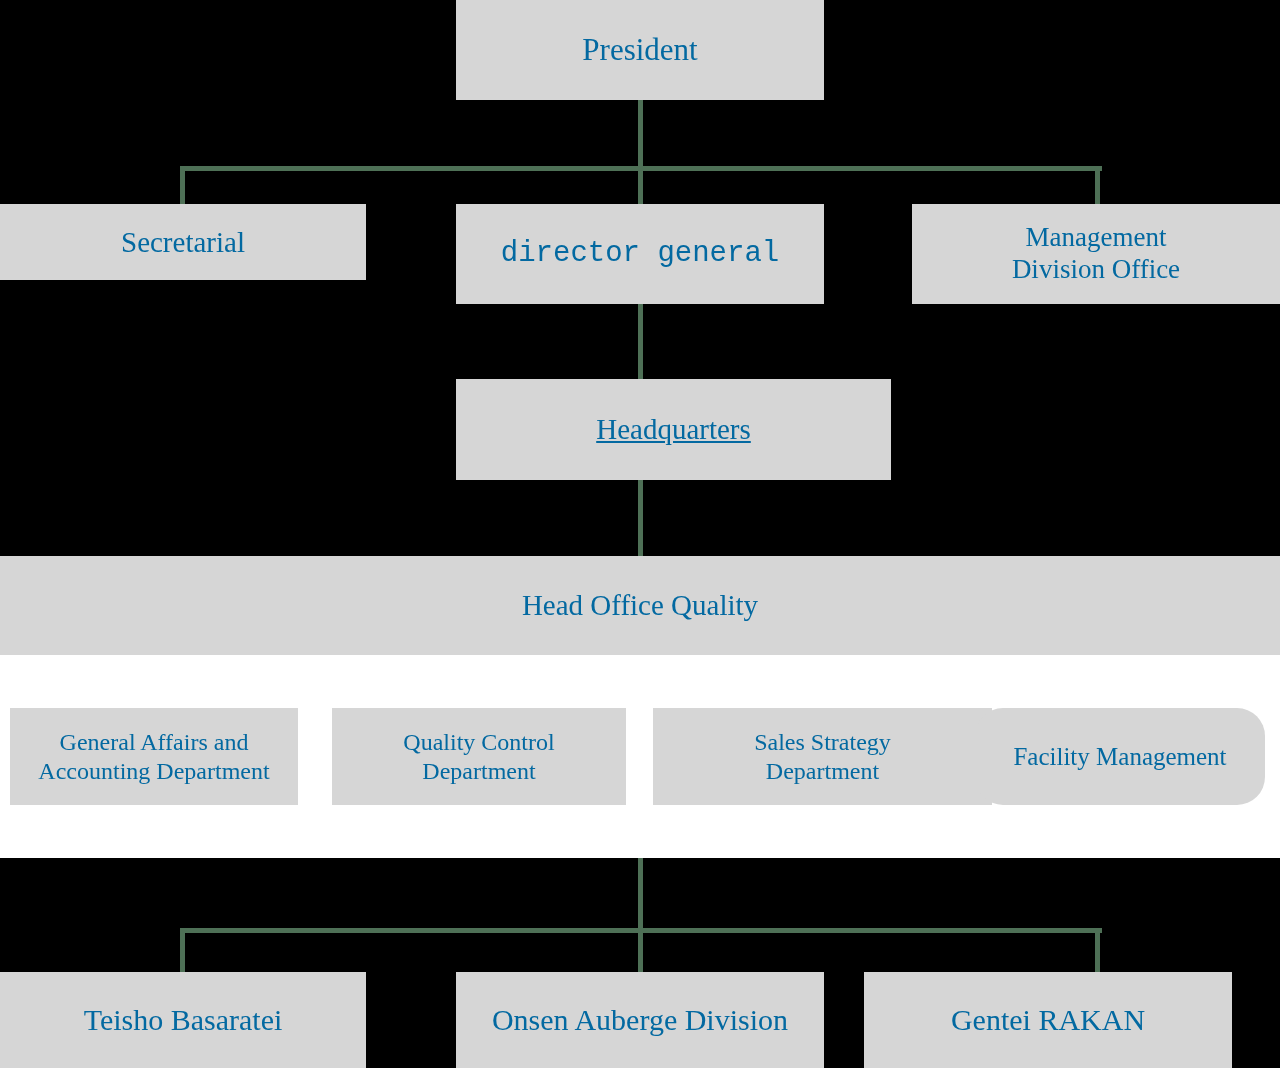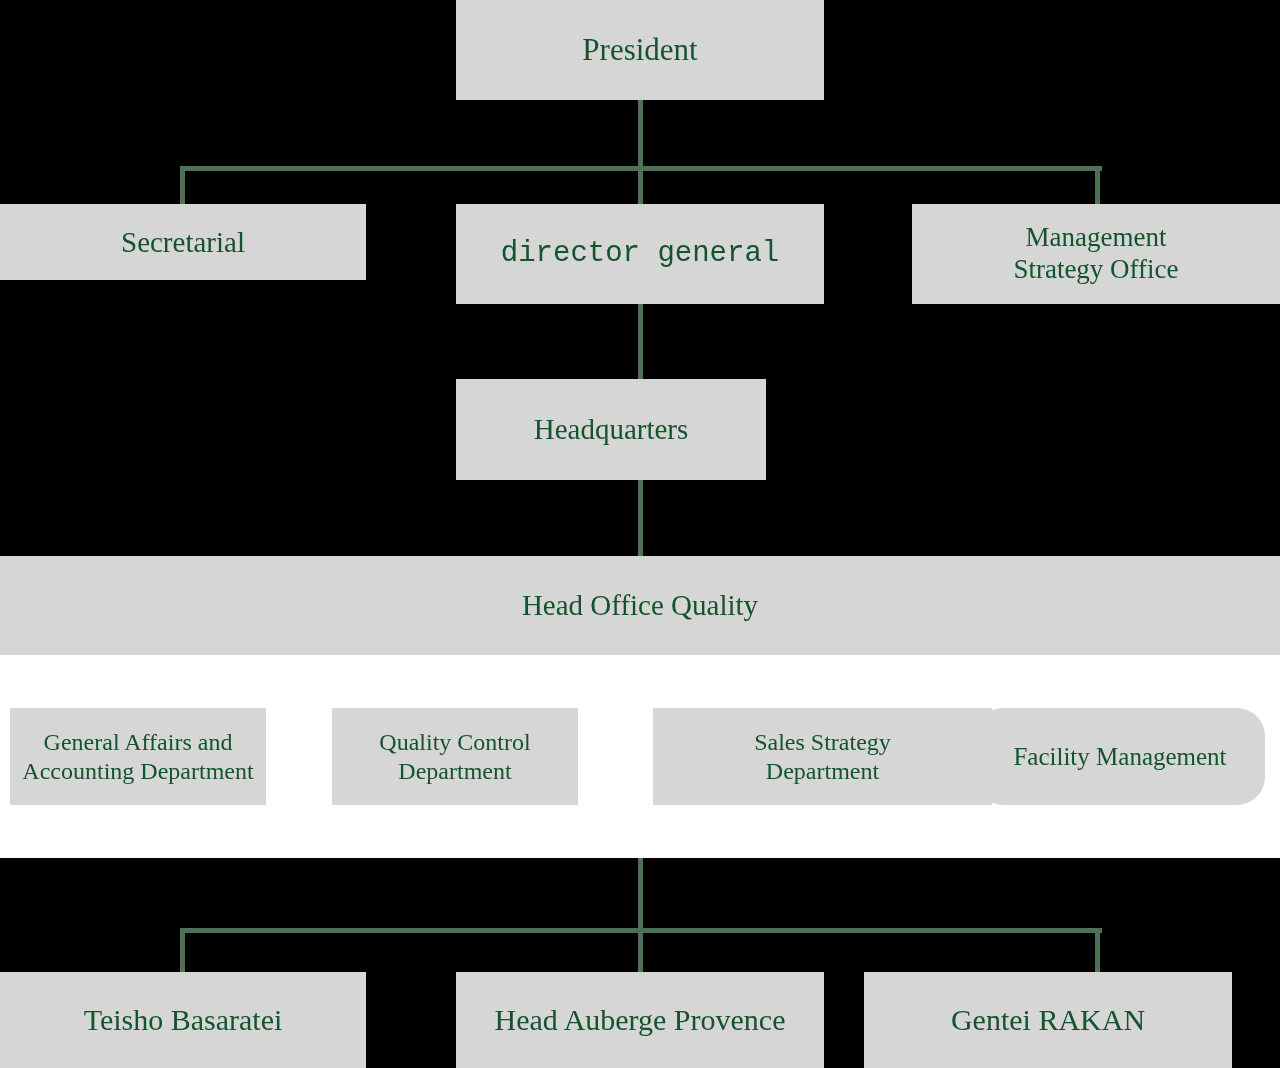--- a/index.html
+++ b/index.html
@@ -34,7 +34,7 @@
   .node {
     position: absolute;
     background: #d6d6d6;
-    color: #14532d;
+    color: #0369a1;
     display: flex;
     align-items: center;
     justify-content: center;

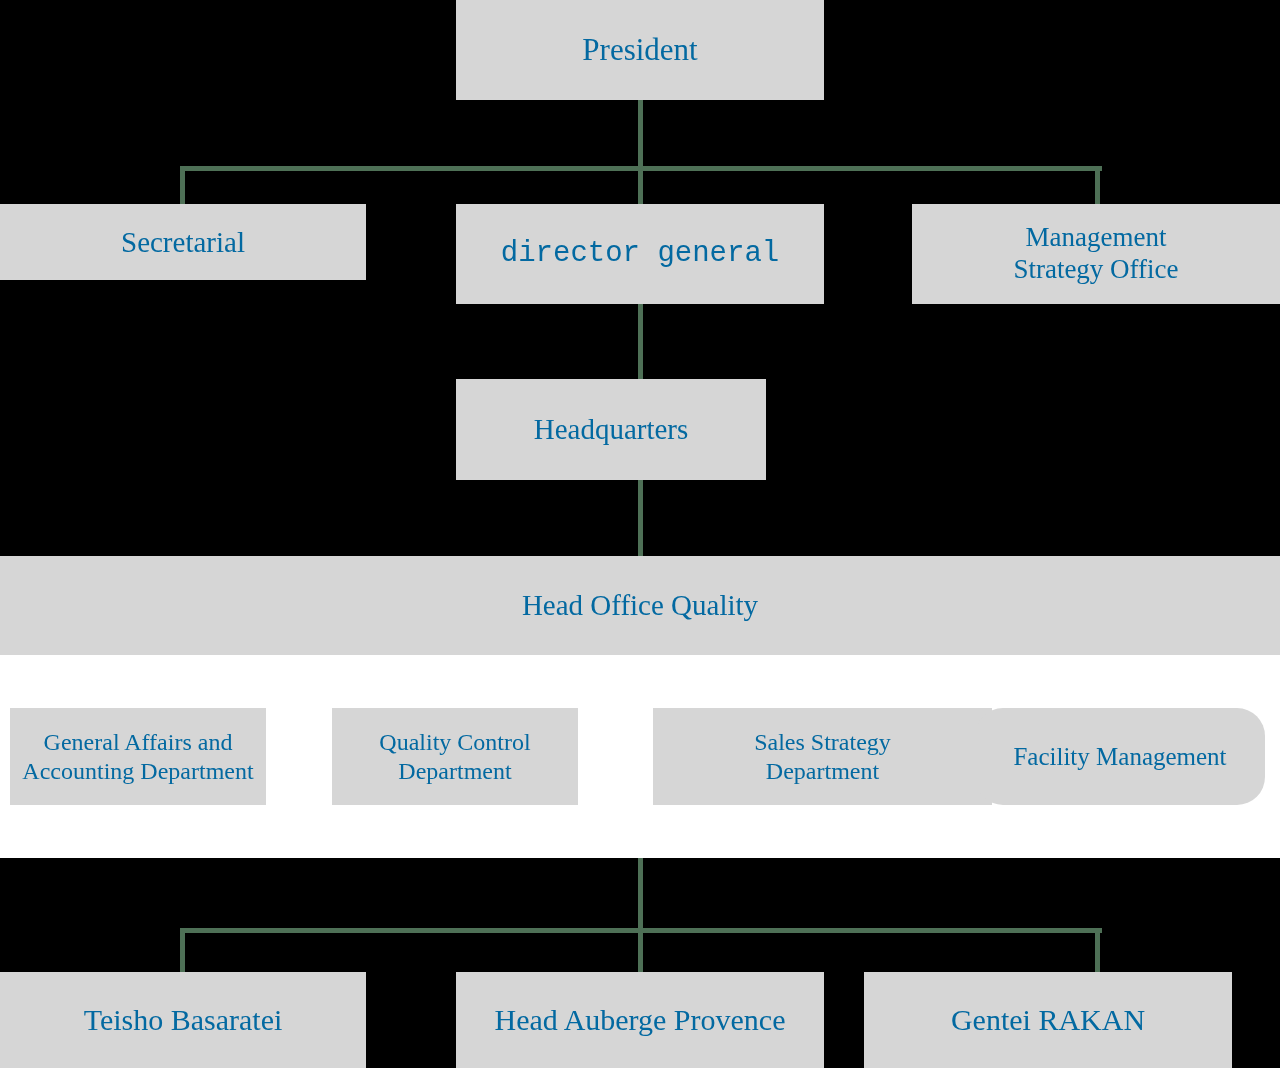--- a/index.html
+++ b/index.html
@@ -168,7 +168,7 @@
   </div>
   <div class="node n-mgmt">
     <span class="node-label">Management
-Strategy Office</span>
+Division Office</span>
   </div>
 
   <div class="node n-headquarters">

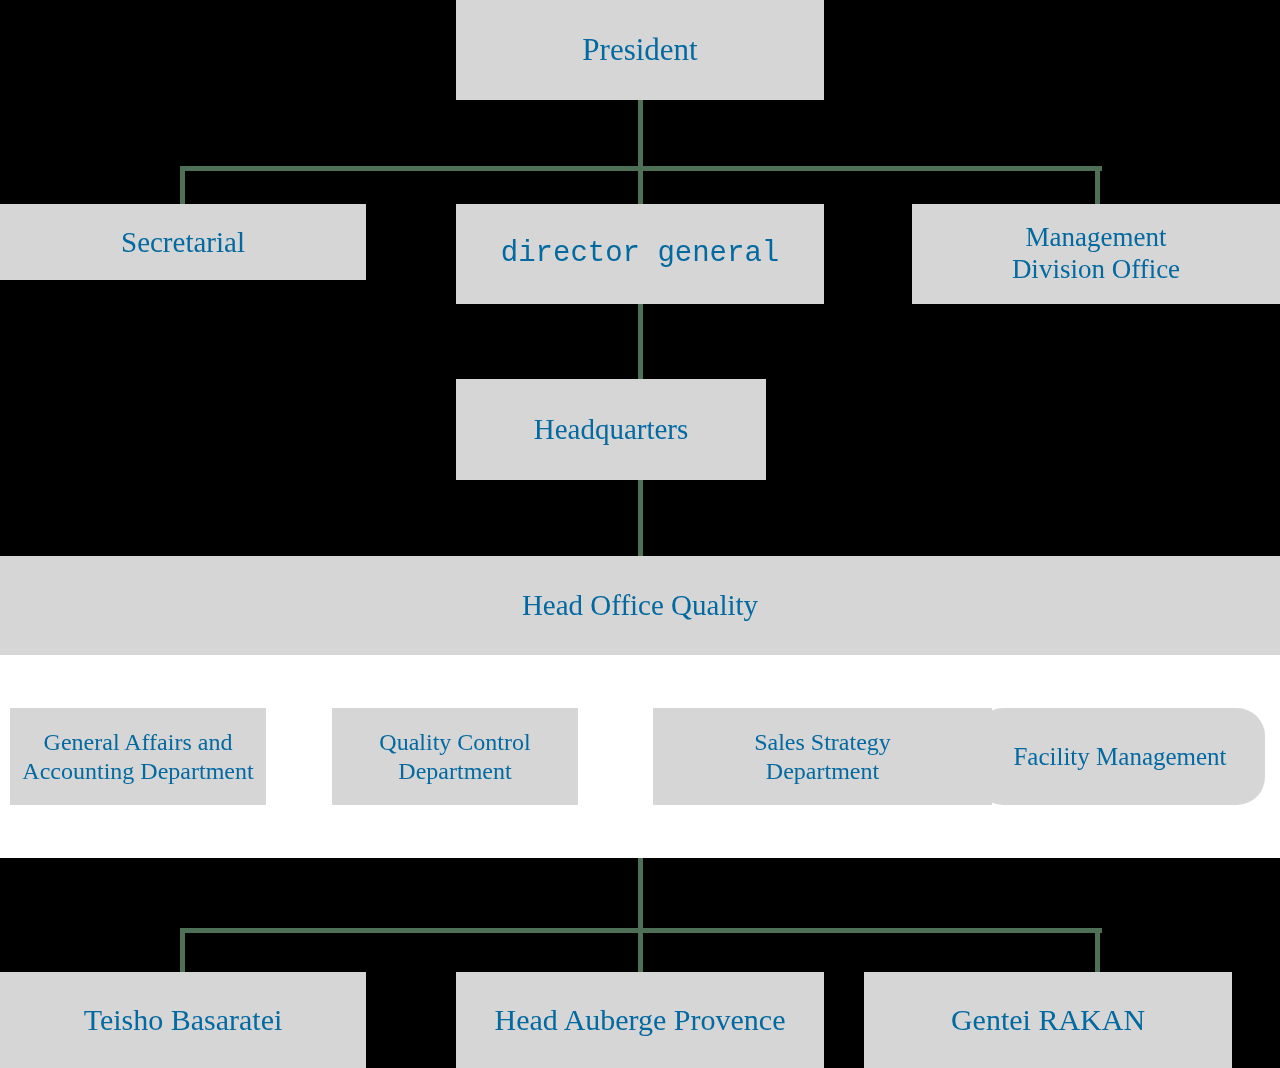--- a/index.html
+++ b/index.html
@@ -85,8 +85,9 @@
 
   
   .n-headquarters {
-    left: 456px;  top: 379px; width: 310px; height: 101px;
-    font-size: 29px;
+    left: 456px;  top: 379px; width: 435px; height: 101px;
+    font-size: 29px;
+    text-decoration: underline;
   }
 
   

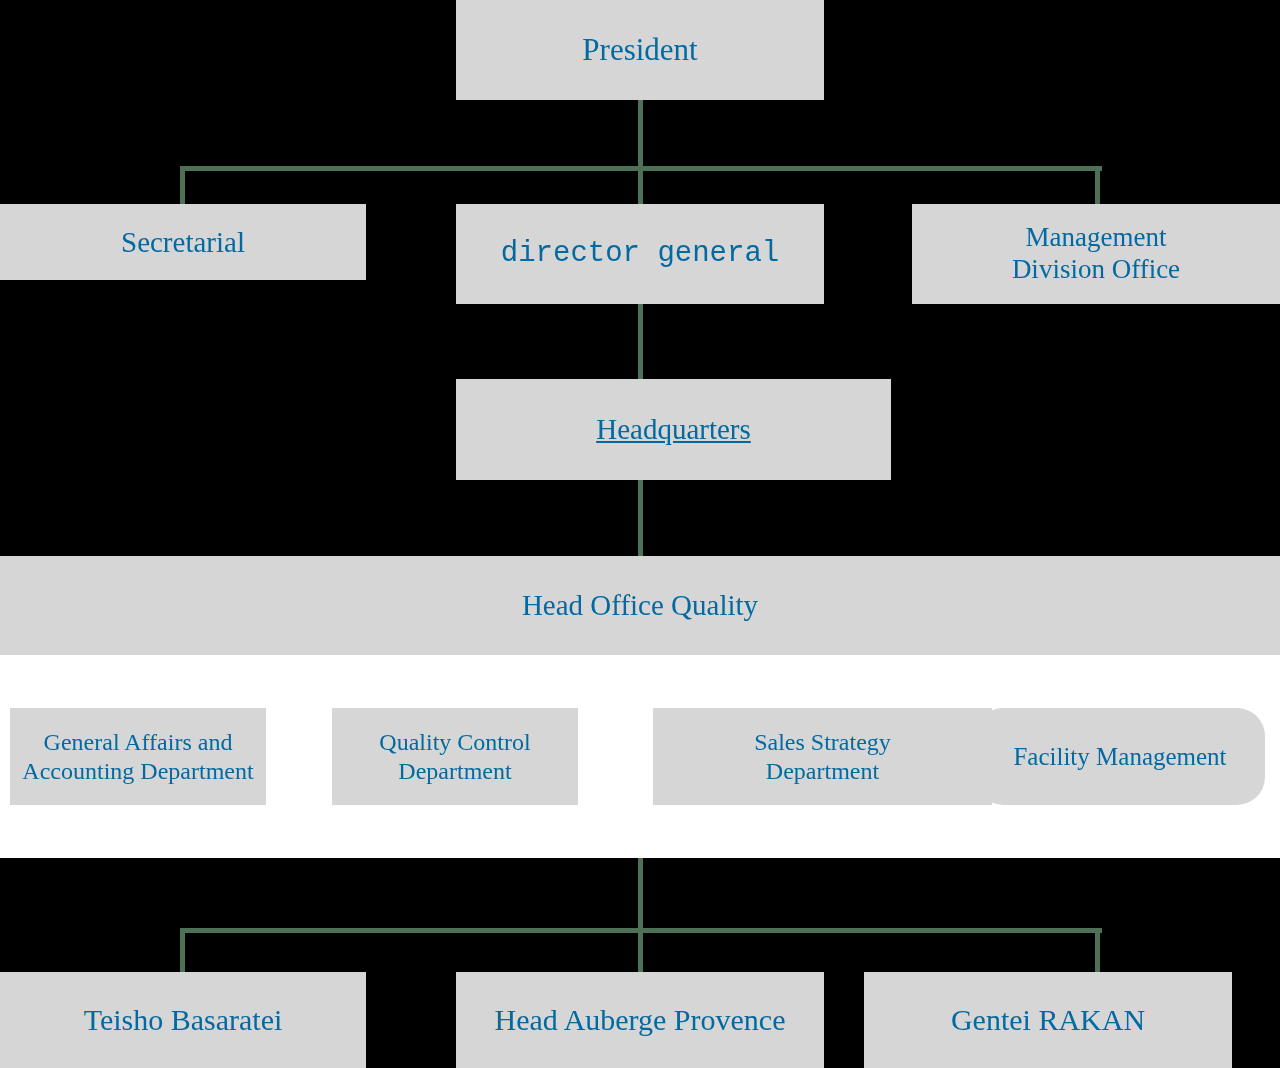--- a/index.html
+++ b/index.html
@@ -101,7 +101,7 @@
     top: 708px; height: 97px;
     font-size: 24px;
   }
-  .n-dept-1 { left: 10px;  width: 256px; font-family: Liberation Serif, serif; }
+  .n-dept-1 { left: 10px;  width: 288px; font-family: Liberation Serif, serif; }
   .n-dept-2 { left: 332px; width: 246px; }
   .n-dept-3 { left: 653px; width: 339px; }
   .n-dept-4 { left: 975px; width: 290px; font-size: 25px; border-radius: 28px; }

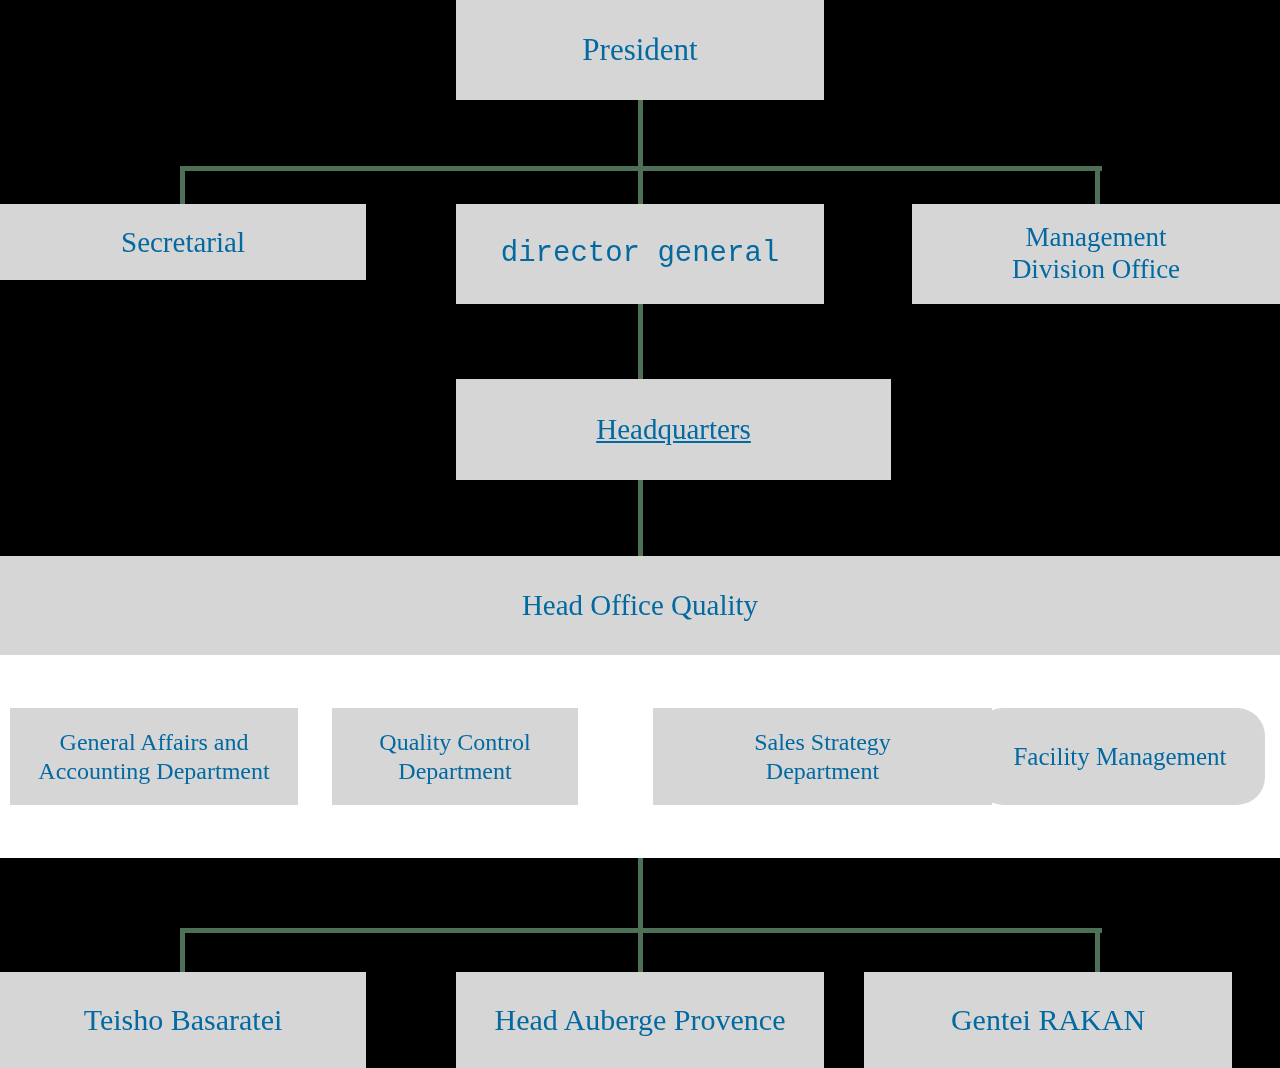--- a/index.html
+++ b/index.html
@@ -102,7 +102,7 @@
     font-size: 24px;
   }
   .n-dept-1 { left: 10px;  width: 288px; font-family: Liberation Serif, serif; }
-  .n-dept-2 { left: 332px; width: 246px; }
+  .n-dept-2 { left: 332px; width: 294px; }
   .n-dept-3 { left: 653px; width: 339px; }
   .n-dept-4 { left: 975px; width: 290px; font-size: 25px; border-radius: 28px; }
 

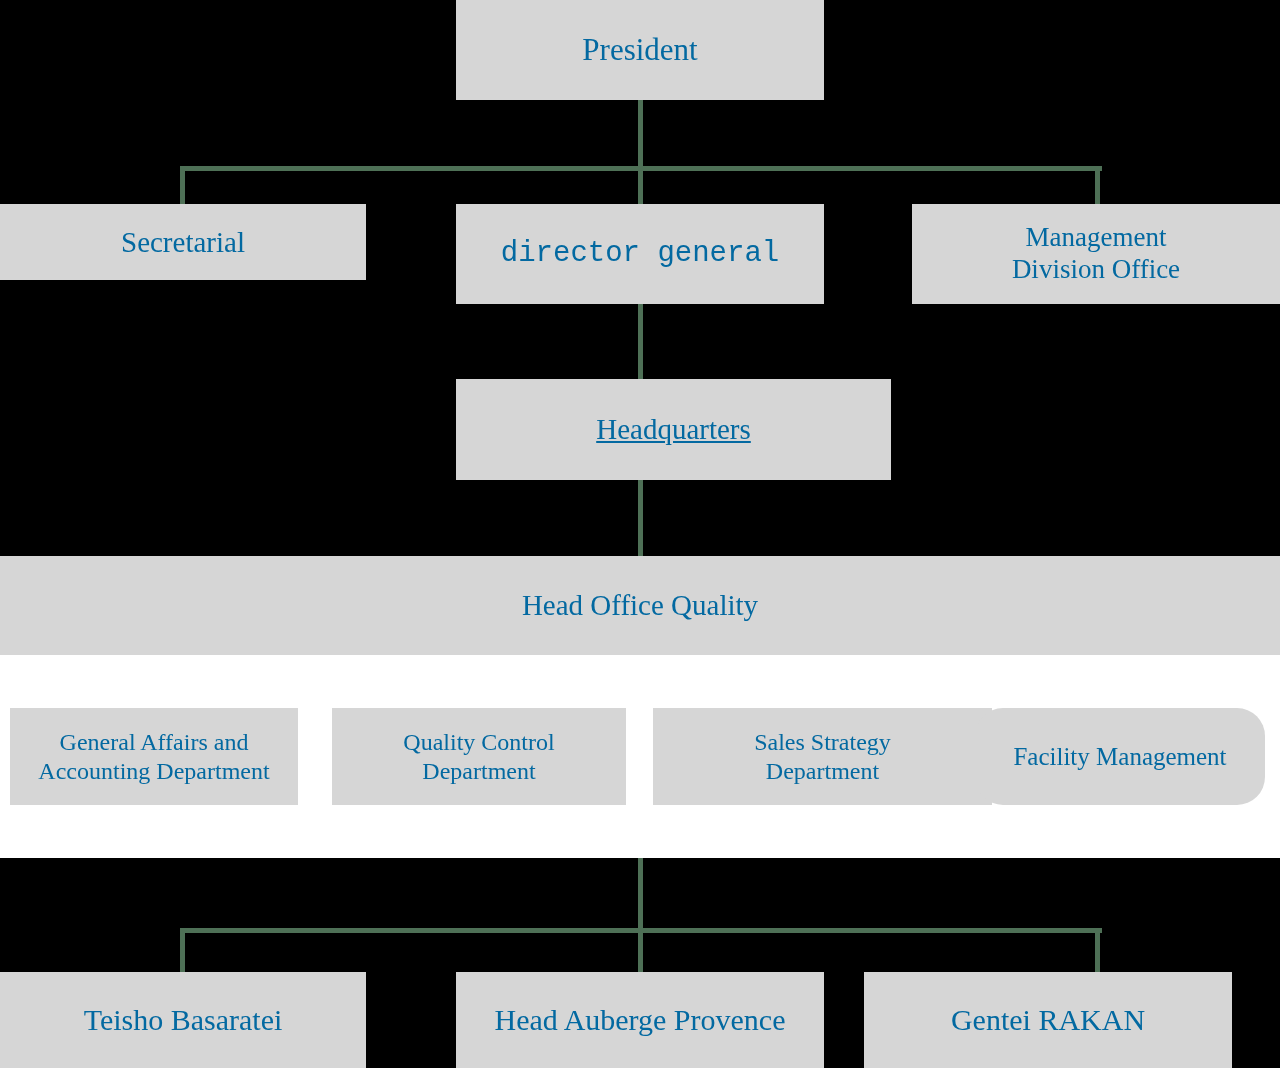--- a/index.html
+++ b/index.html
@@ -200,7 +200,7 @@
     <span class="node-label">Teisho Basaratei</span>
   </div>
   <div class="node n-fac n-fac-2">
-    <span class="node-label">Head Auberge Provence</span>
+    <span class="node-label">Onsen Auberge Division</span>
   </div>
   <div class="node n-fac n-fac-3">
     <span class="node-label">Gentei RAKAN</span>

